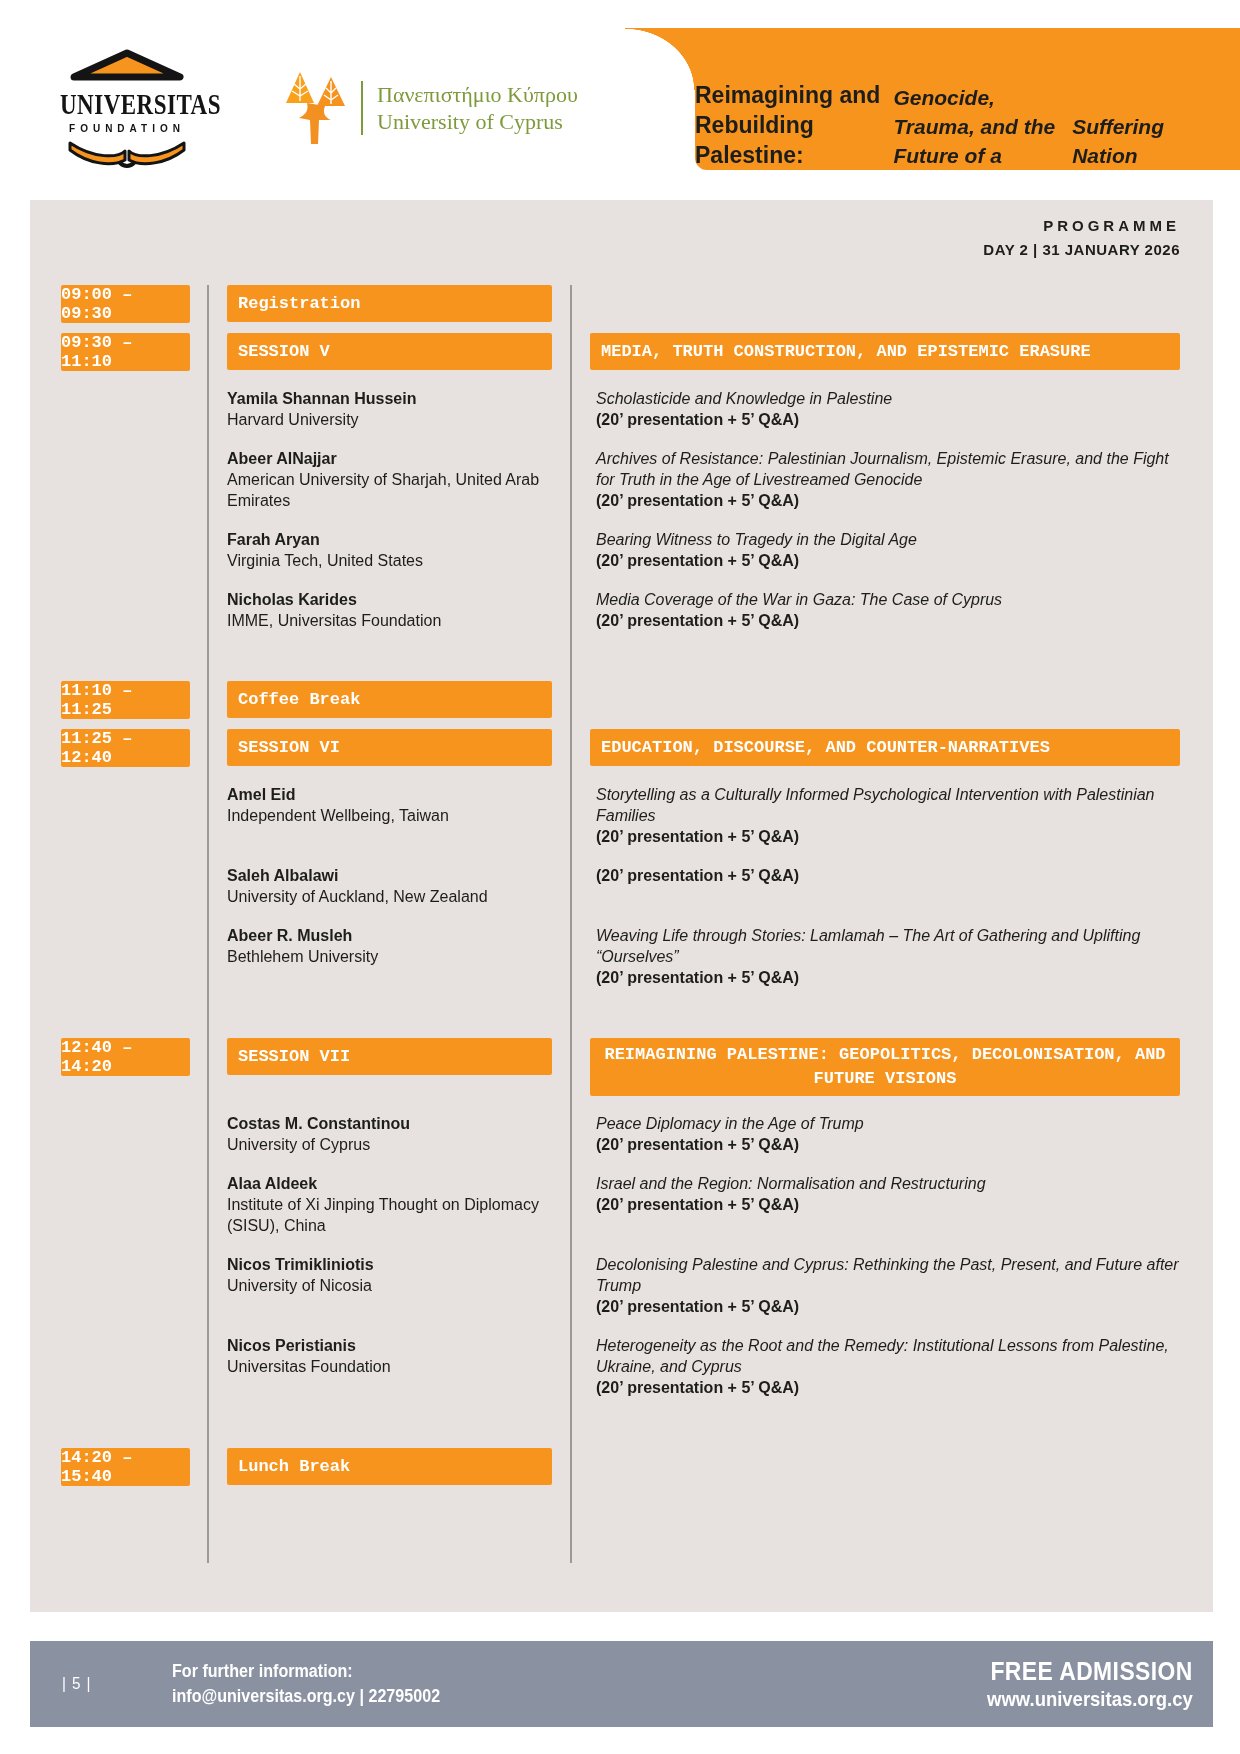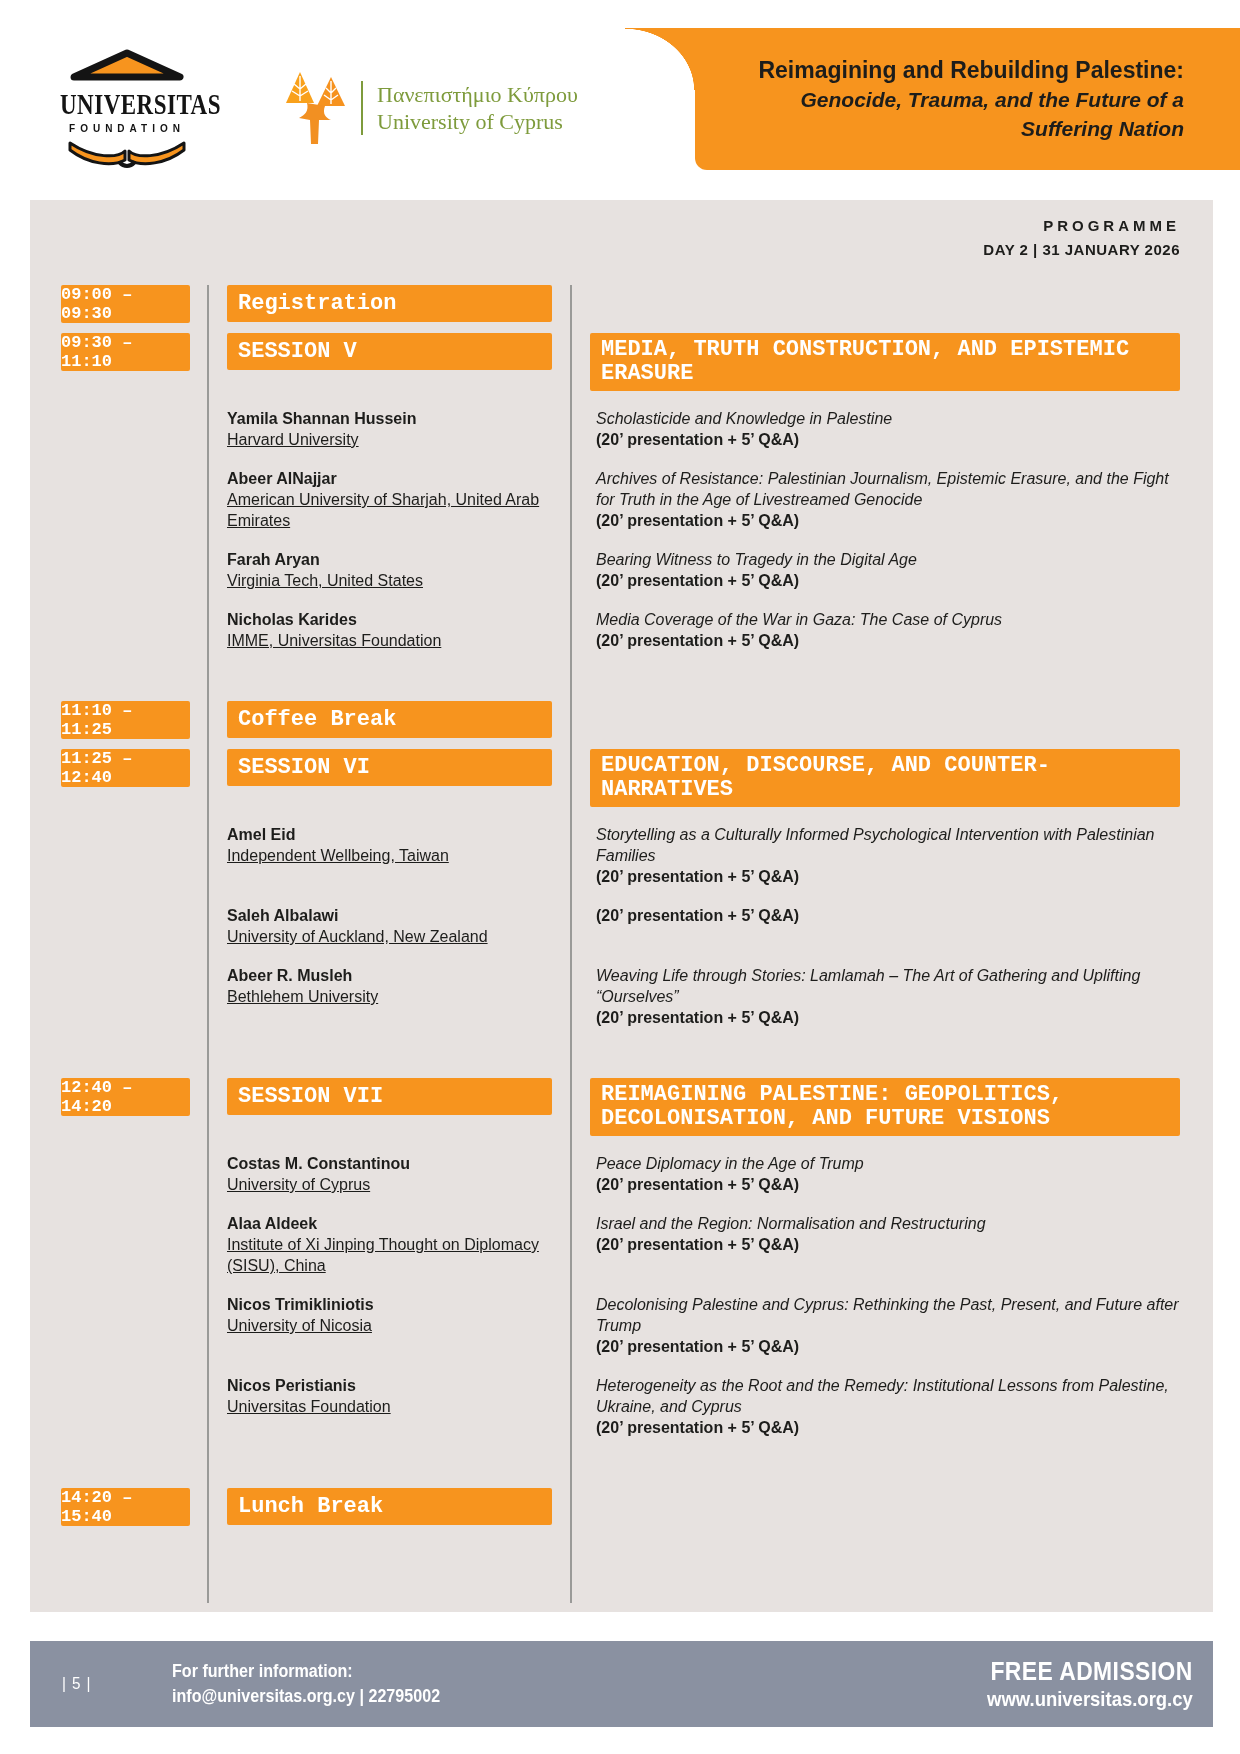--- a/index.html
+++ b/index.html
@@ -17,8 +17,8 @@
   .ucy-text{font-family:"Liberation Serif", serif;color:#7E9B3C;line-height:27px;font-size:22px;}
 
   .banner{position:absolute;left:695px;right:0;top:28px;height:142px;background:#F7941E;
-          border-bottom-left-radius:12px;display:flex;flex-direction:column;justify-content:center;
-          align-items:flex-end;padding-right:56px;box-sizing:border-box;}
+          border-bottom-left-radius:12px;display:flex;flex-direction:row;justify-content:center;
+          align-items:flex-end;padding-right:76px;box-sizing:border-box;}
   .banner::before{content:"";position:absolute;right:100%;top:0;width:70px;height:62px;
           background:radial-gradient(100% 100% at 0% 100%, rgba(247,148,30,0) 98.2%, #F7941E 99%);}
   .banner-title{font-size:23px;font-weight:bold;line-height:30px;color:#1D1D1B;}

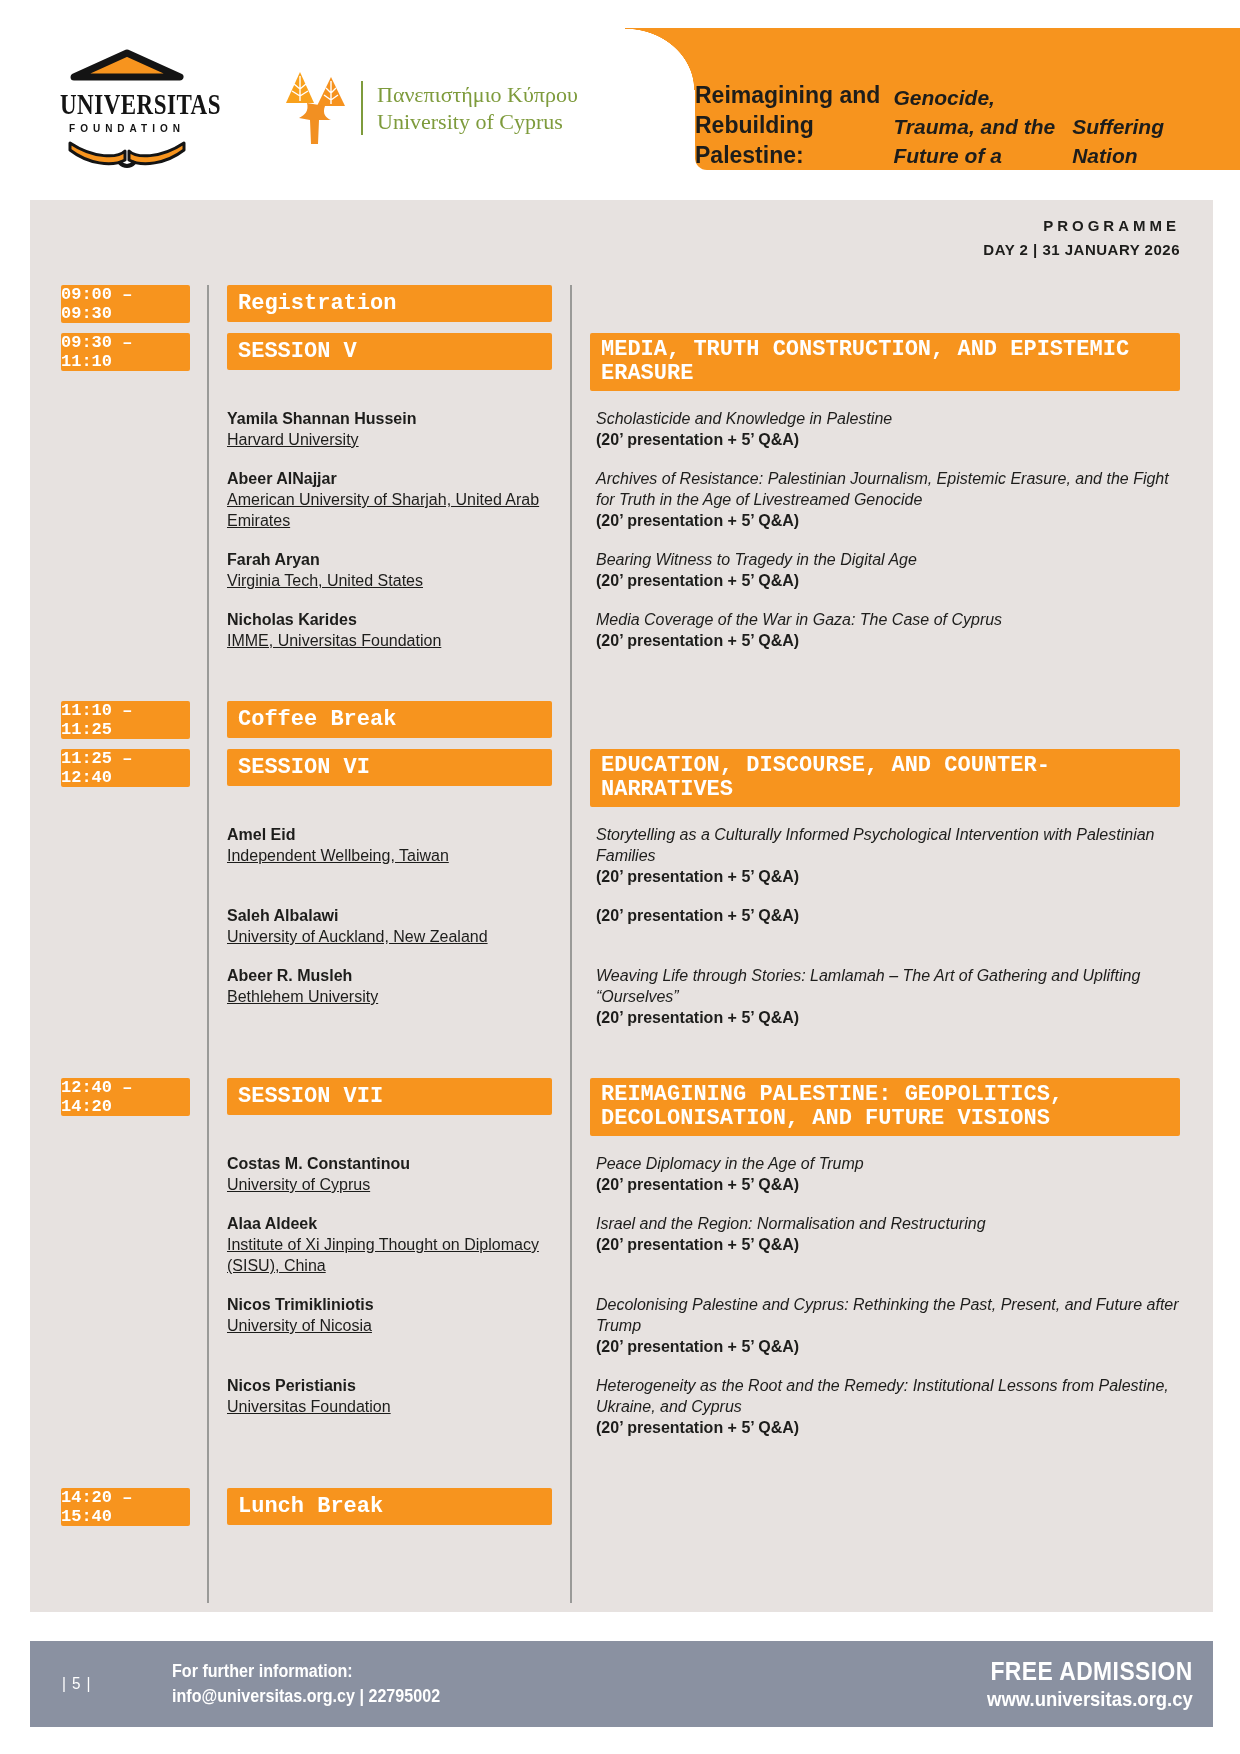--- a/index.html
+++ b/index.html
@@ -39,8 +39,8 @@
   .srow.session-header{margin-bottom:17px;}
   .time-pill{width:129px;min-height:37px;background:#F7941E;color:#fff;font-weight:bold;font-size:17px;
              display:flex;align-items:center;justify-content:center;border-radius:2px;flex:none;align-self:flex-start;}
-  .bar{background:#F7941E;color:#fff;font-weight:bold;font-size:22px;display:flex;align-items:center;
-       min-height:37px;border-radius:2px;box-sizing:border-box;}
+  .bar{background:#F7941E;color:#fff;font-weight:bold;font-size:17px;display:flex;align-items:center;
+       min-height:37px;border-radius:2px;box-sizing:border-box;text-align:center;}
   .bar-mid{width:325px;margin-left:37px;padding-left:11px;flex:none;align-self:flex-start;}
   .bar-right{width:590px;margin-left:38px;padding:5px 11px;line-height:24px;flex:none;align-self:flex-start;}
 

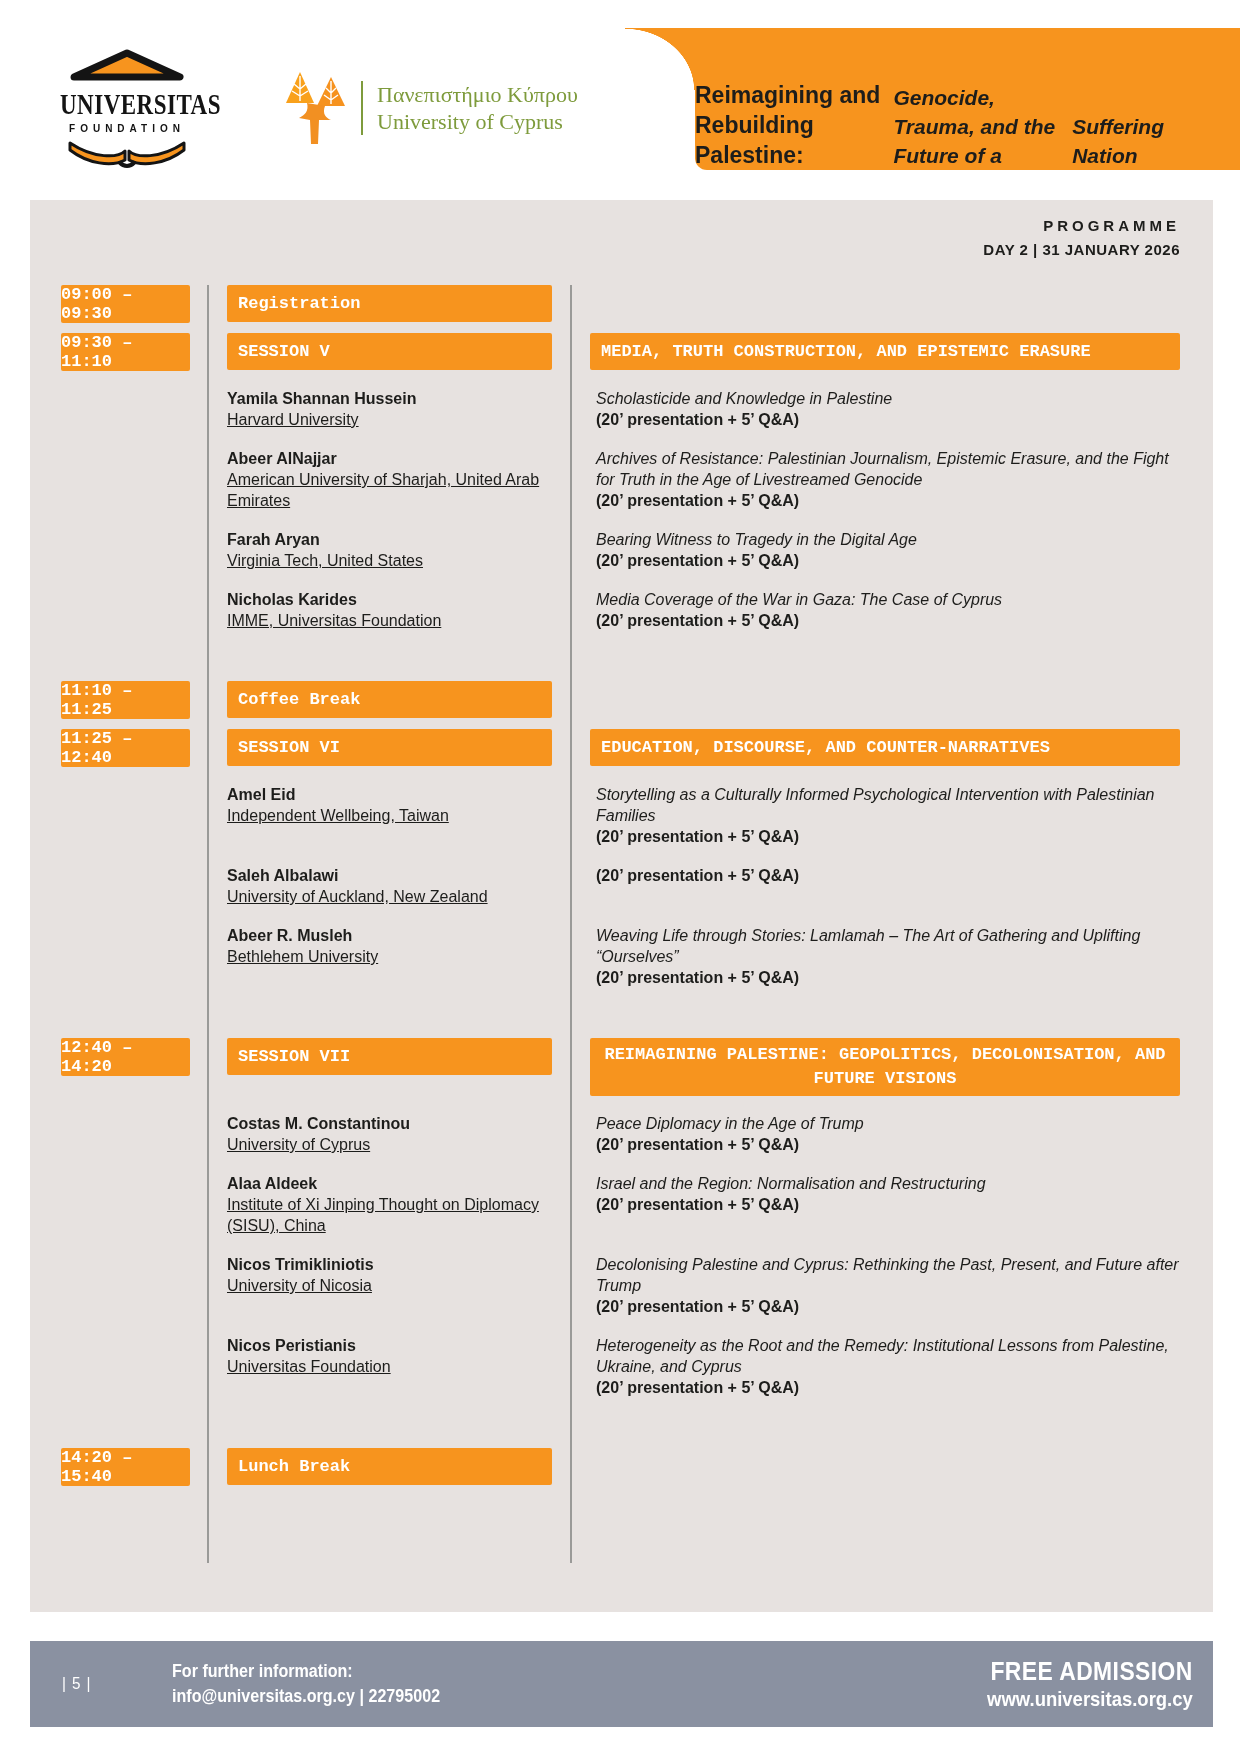--- a/index.html
+++ b/index.html
@@ -49,7 +49,7 @@
   .e-left{width:325px;flex:none;}
   .e-right{width:590px;margin-left:38px;padding-left:6px;box-sizing:border-box;flex:none;}
   .e-name{font-size:16px;font-weight:bold;line-height:21px;}
-  .e-affil{font-size:16px;line-height:21px;text-decoration:underline;}
+  .e-affil{font-size:16px;line-height:21px;}
   .e-title{font-size:16px;font-style:italic;line-height:21px;}
   .e-qa{font-size:16px;font-weight:bold;line-height:21px;}
 

